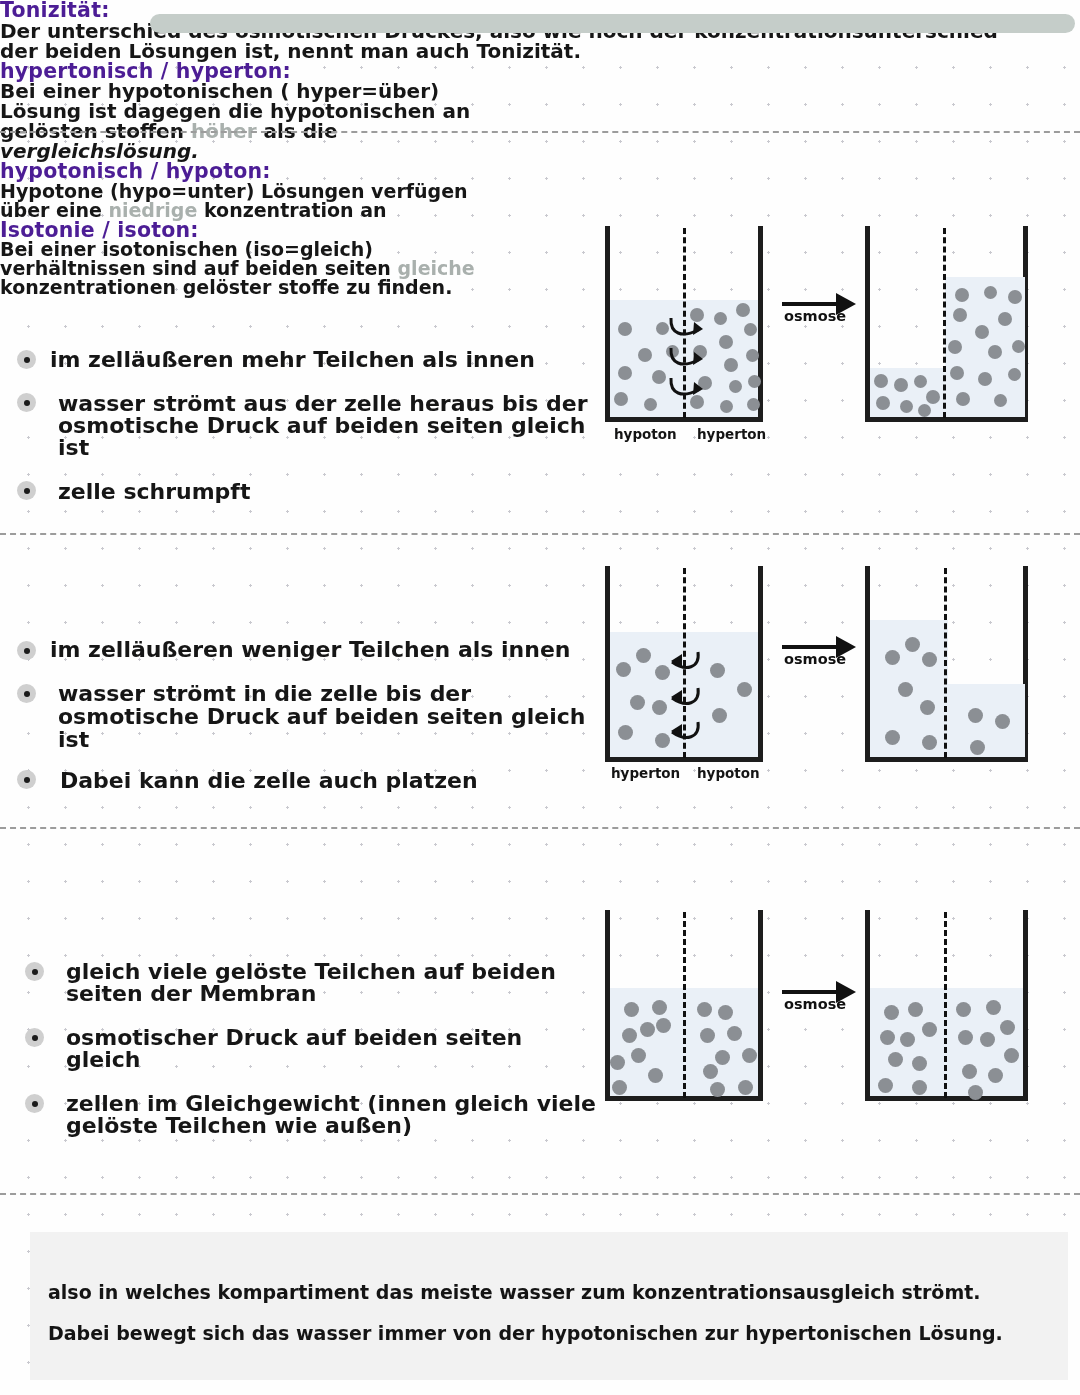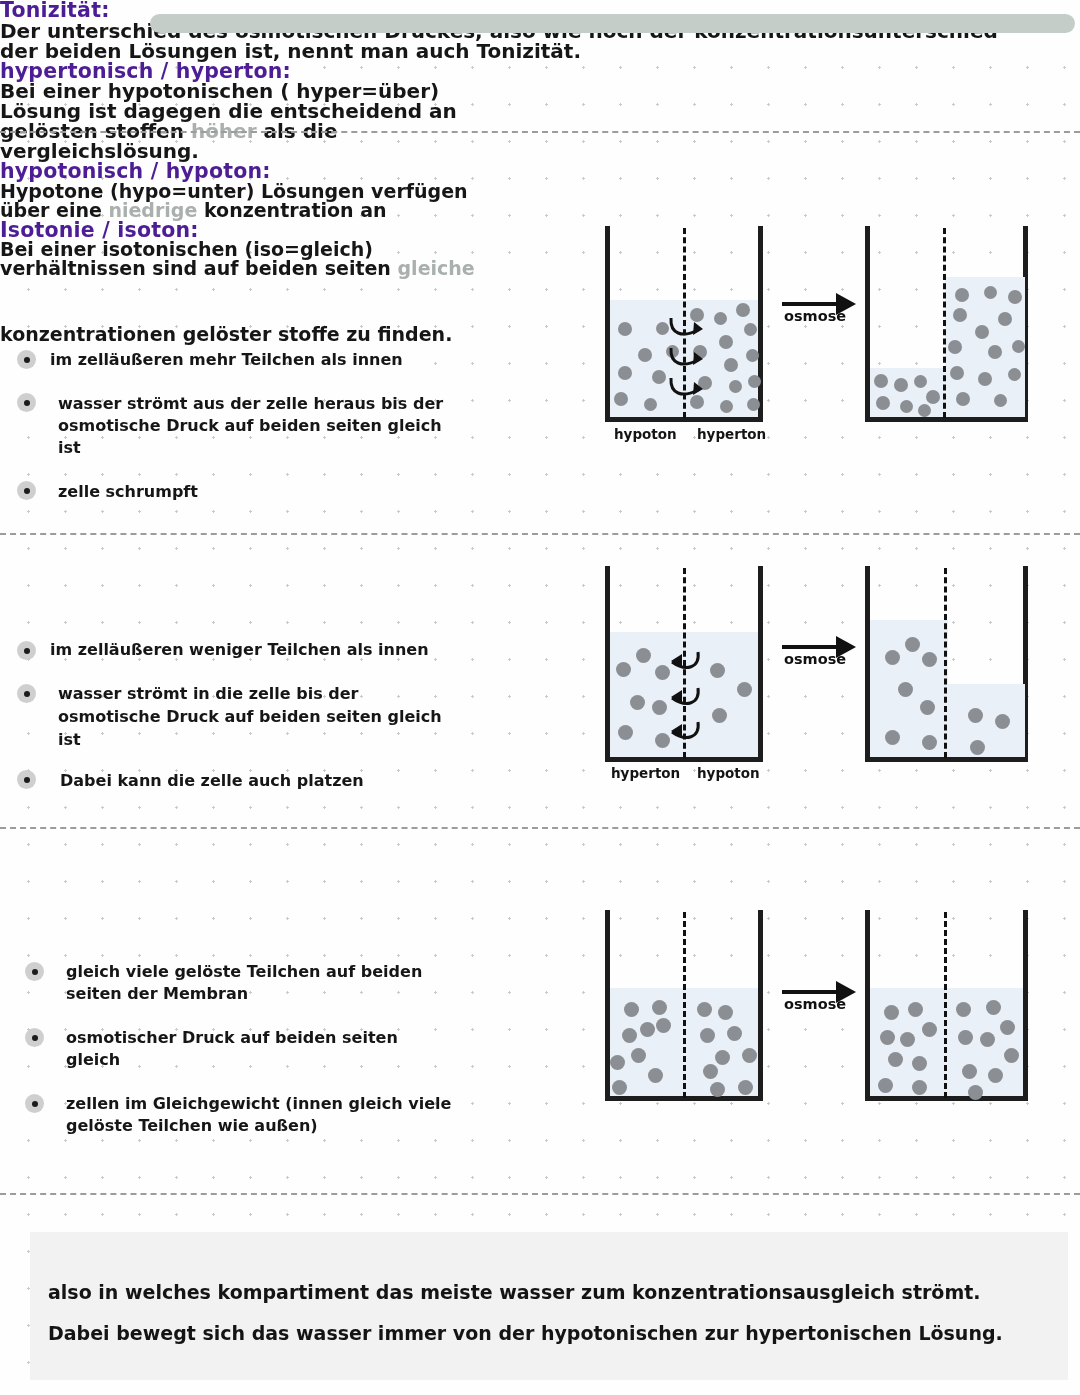--- a/index.html
+++ b/index.html
@@ -96,7 +96,7 @@
   <div class="h-line" style="left:32px;top:162px;">hypertonisch / hyperton:</div>
 
   <div class="body-line" style="left:32px;top:195px;">Bei einer hypotonischen ( hyper=über)</div>
-  <div class="body-line" style="left:32px;top:232px;">Lösung ist dagegen die entscheidend an</div>
+  <div class="body-line" style="left:32px;top:232px;">Lösung ist dagegen die hypotonischen an</div>
   <div class="body-line" style="left:32px;top:270px;"><span>gelösten stoffen </span><span class="grey">höher</span><span> als die</span></div>
   <div class="body-line" style="left:32px;top:308px;">vergleichslösung.</div>
 

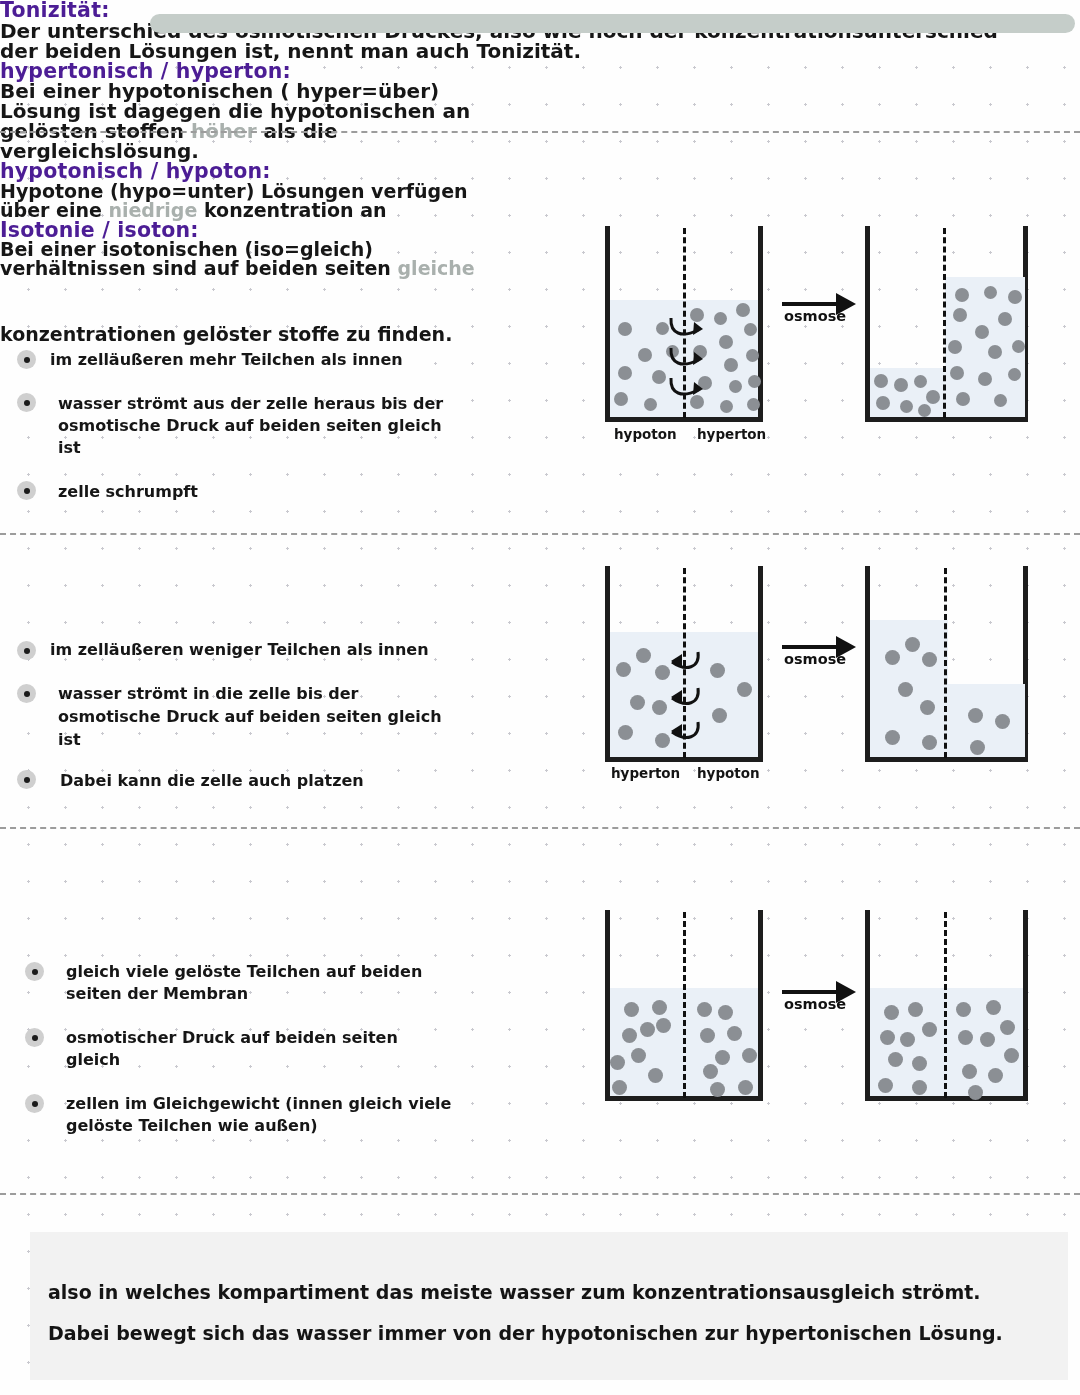--- a/index.html
+++ b/index.html
@@ -98,7 +98,7 @@
   <div class="body-line" style="left:32px;top:195px;">Bei einer hypotonischen ( hyper=über)</div>
   <div class="body-line" style="left:32px;top:232px;">Lösung ist dagegen die hypotonischen an</div>
   <div class="body-line" style="left:32px;top:270px;"><span>gelösten stoffen </span><span class="grey">höher</span><span> als die</span></div>
-  <div class="body-line" style="left:32px;top:308px;">vergleichslösung.</div>
+  <div class="body-line" style="left:32px;top:308px;font-style:italic;">vergleichslösung.</div>
 
   <div class="bullet" style="left:17px;top:350px;">
       <i></i>

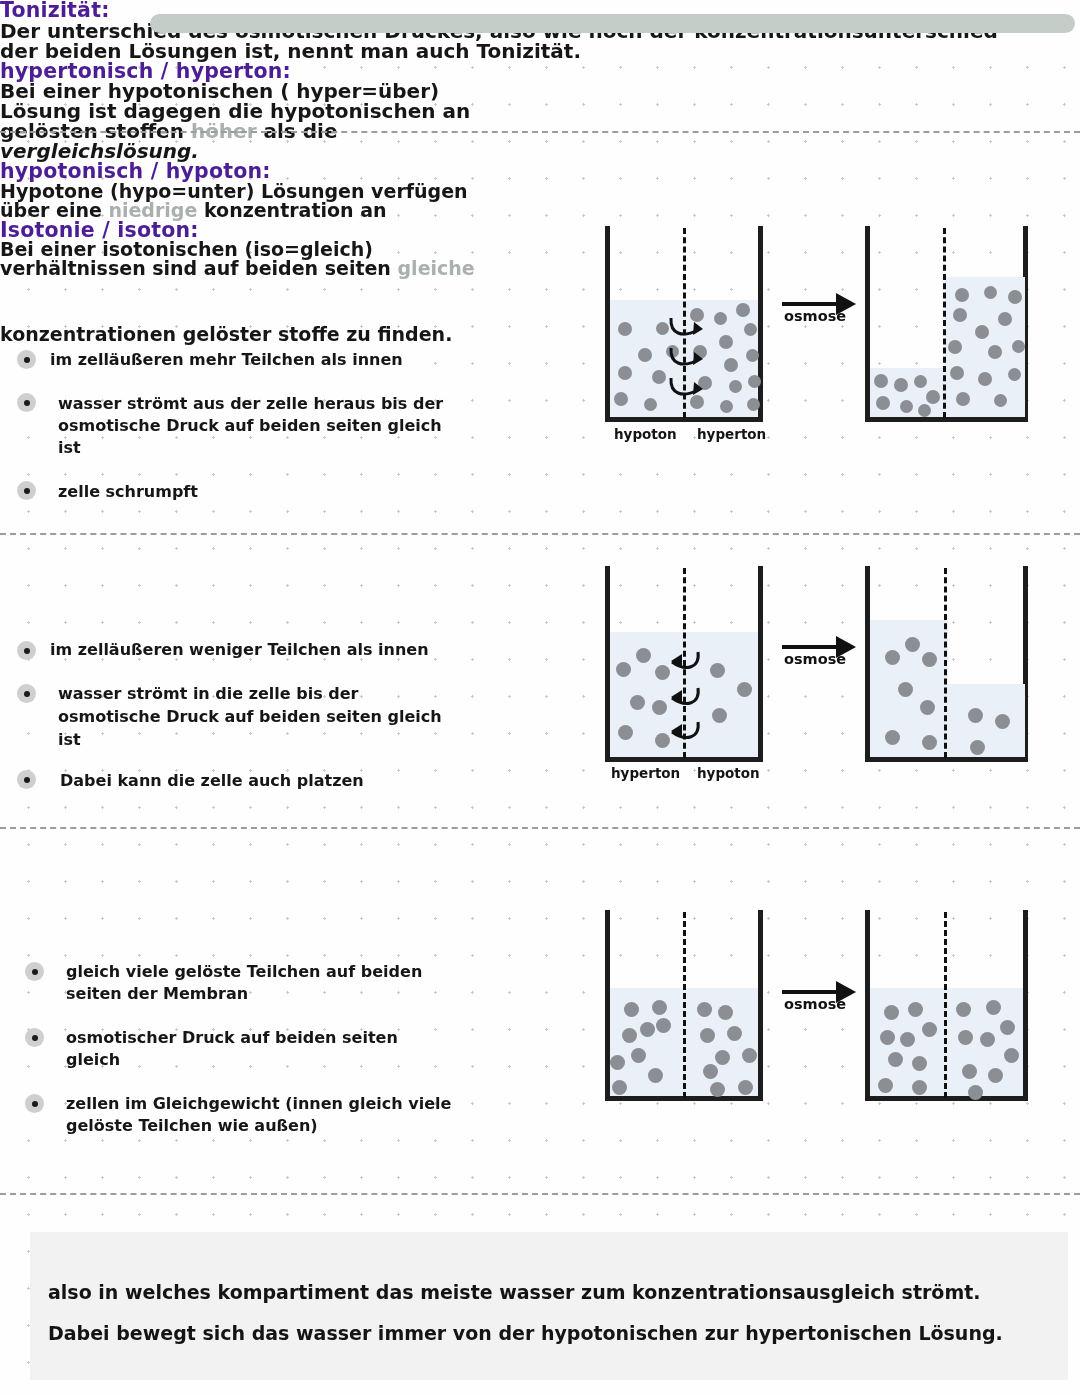--- a/index.html
+++ b/index.html
@@ -292,7 +292,7 @@
   <div class="h-line" style="left:32px;top:855px;">Isotonie / isoton:</div>
   <div class="small-body" style="left:32px;top:880px;">Bei einer isotonischen (iso=gleich)</div>
   <div class="small-body" style="left:32px;top:903px;"><span>verhältnissen sind auf beiden seiten </span><span class="grey">gleiche</span></div>
-  <div class="small-body" style="left:32px;top:926px;margin-top:47px;">konzentrationen gelöster stoffe zu finden.</div>
+  <div class="small-body" style="left:32px;top:926px;">konzentrationen gelöster stoffe zu finden.</div>
 
   <div class="bullet" style="left:25px;top:962px;">
       <i></i>

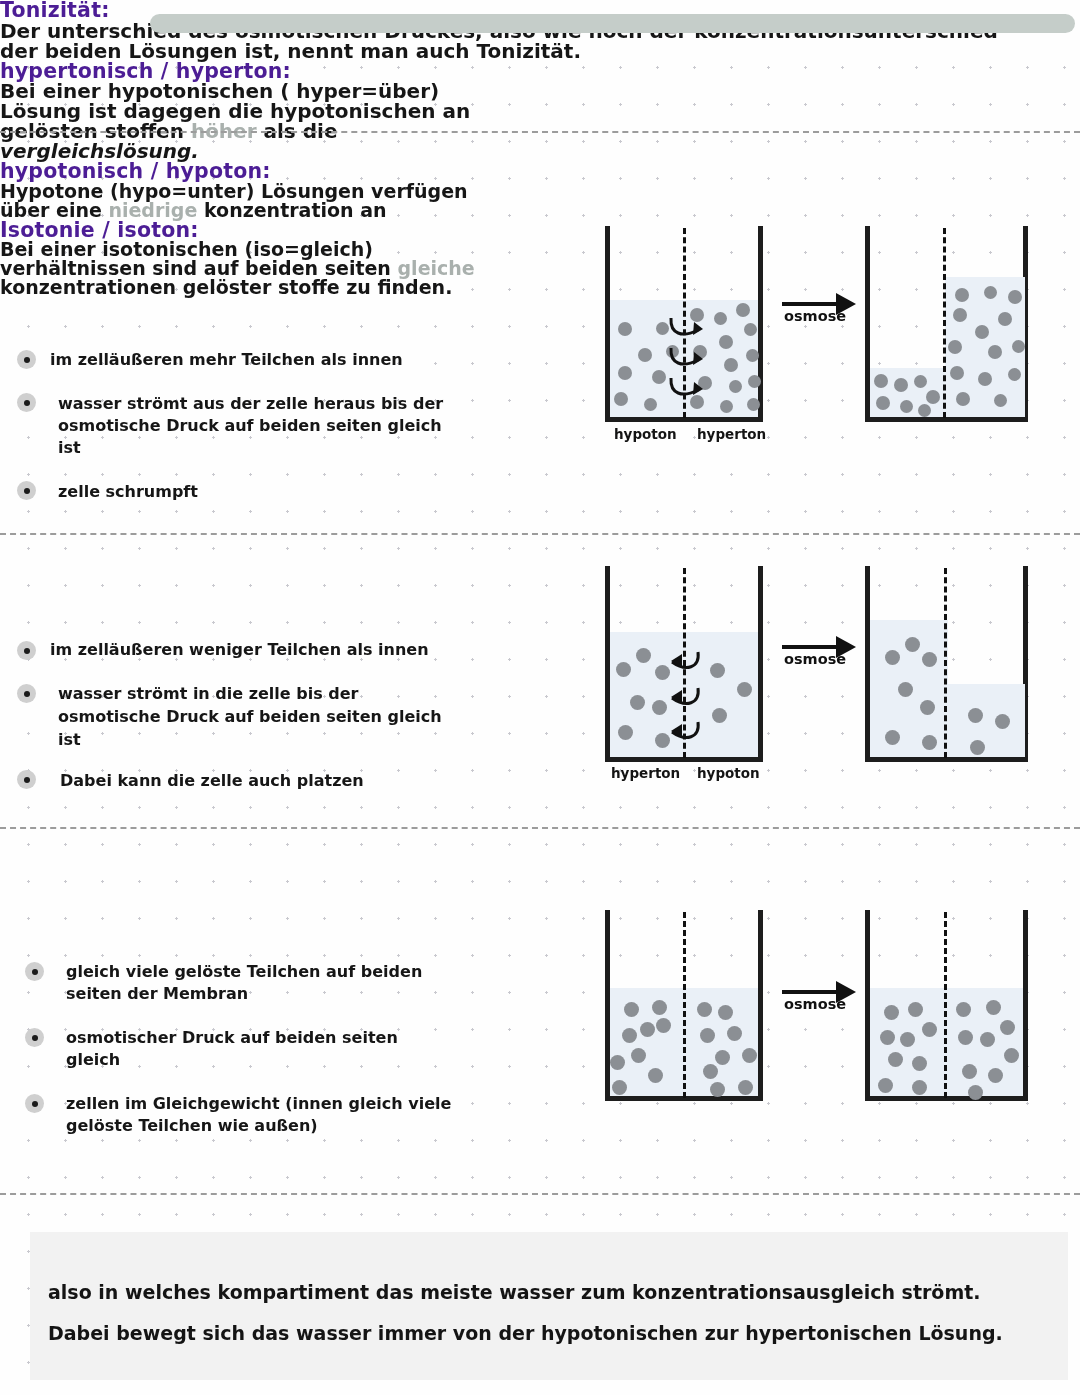--- a/index.html
+++ b/index.html
@@ -43,7 +43,7 @@
     background:#cfcfcf;display:flex;align-items:center;justify-content:center;
   }
   .bullet i{display:block;width:6px;height:6px;border-radius:50%;background:#1b1b1b;}
-  .b-text{position:absolute;font-size:16px;font-weight:700;line-height:23px;color:#161616;white-space:pre;}
+  .b-text{position:absolute;font-size:22px;font-weight:700;line-height:23px;color:#161616;white-space:pre;}
 
   
   .divider{

